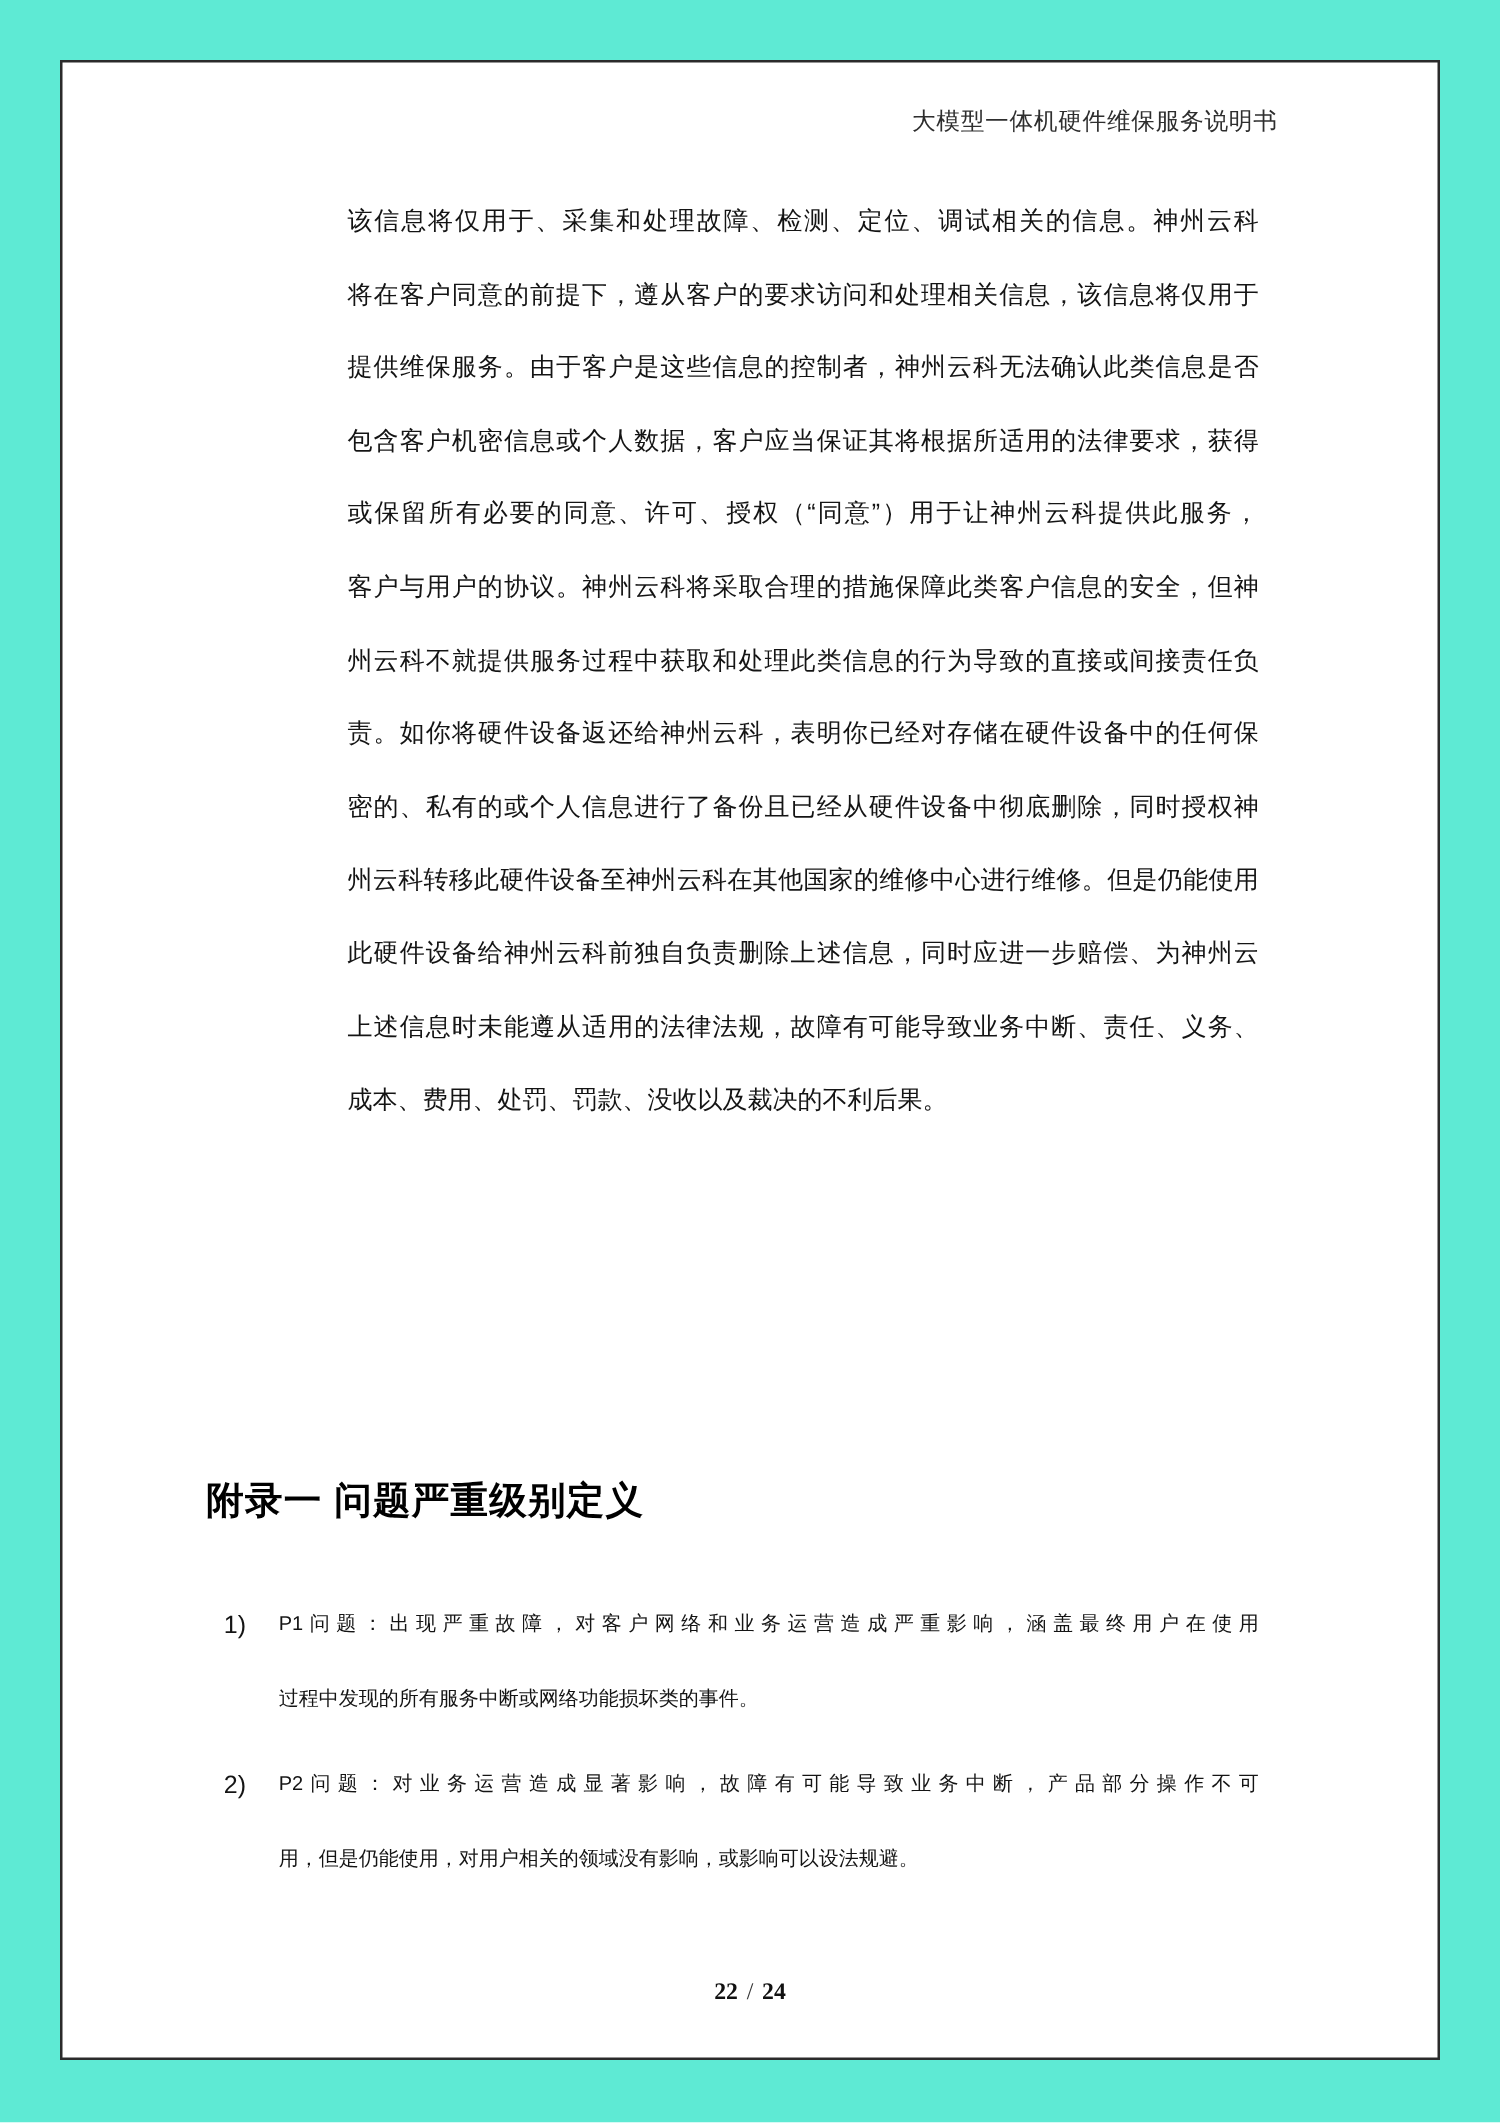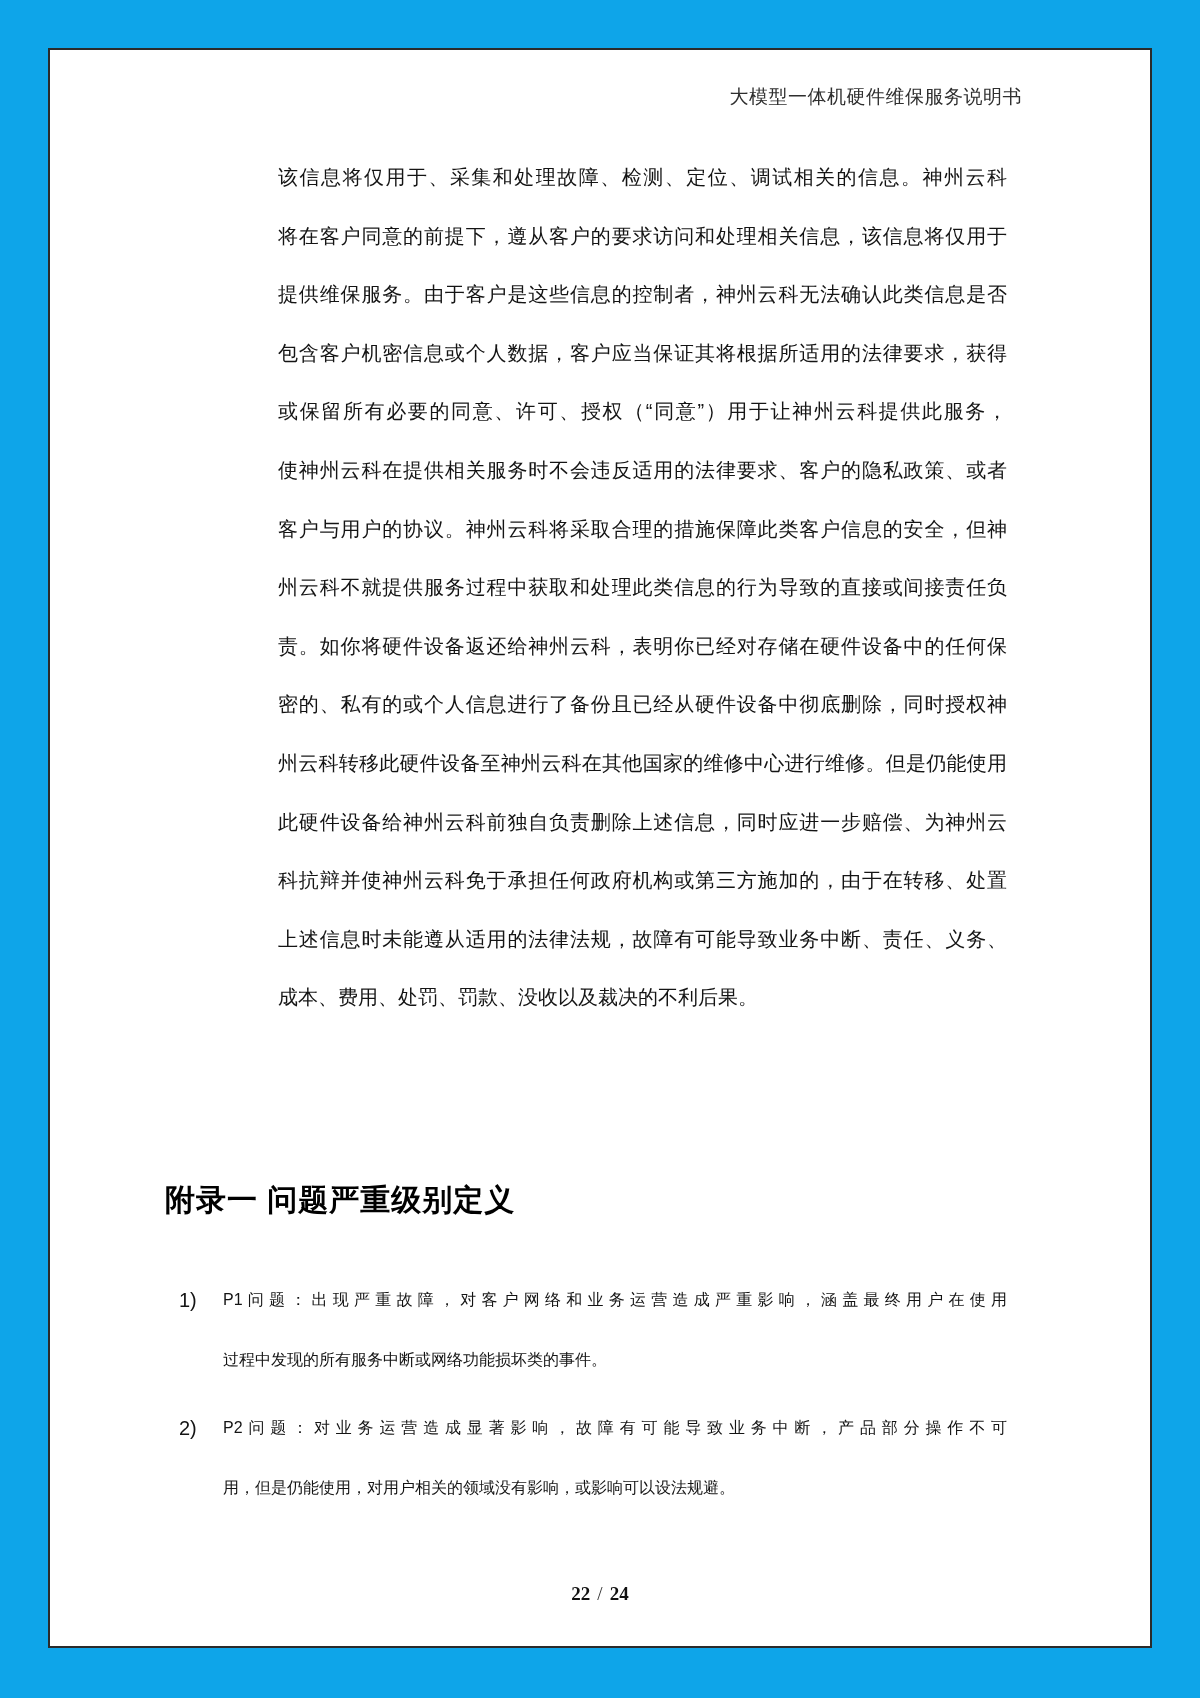--- a/index.html
+++ b/index.html
@@ -8,7 +8,7 @@
     position: relative;
     width: 1200px;
     height: 1698px;
-    background: #0ea5e9;
+    background: #5eead4;
     font-family: "Liberation Sans", "DejaVu Sans", sans-serif;
     color: #1a1a1a;
     overflow: hidden;

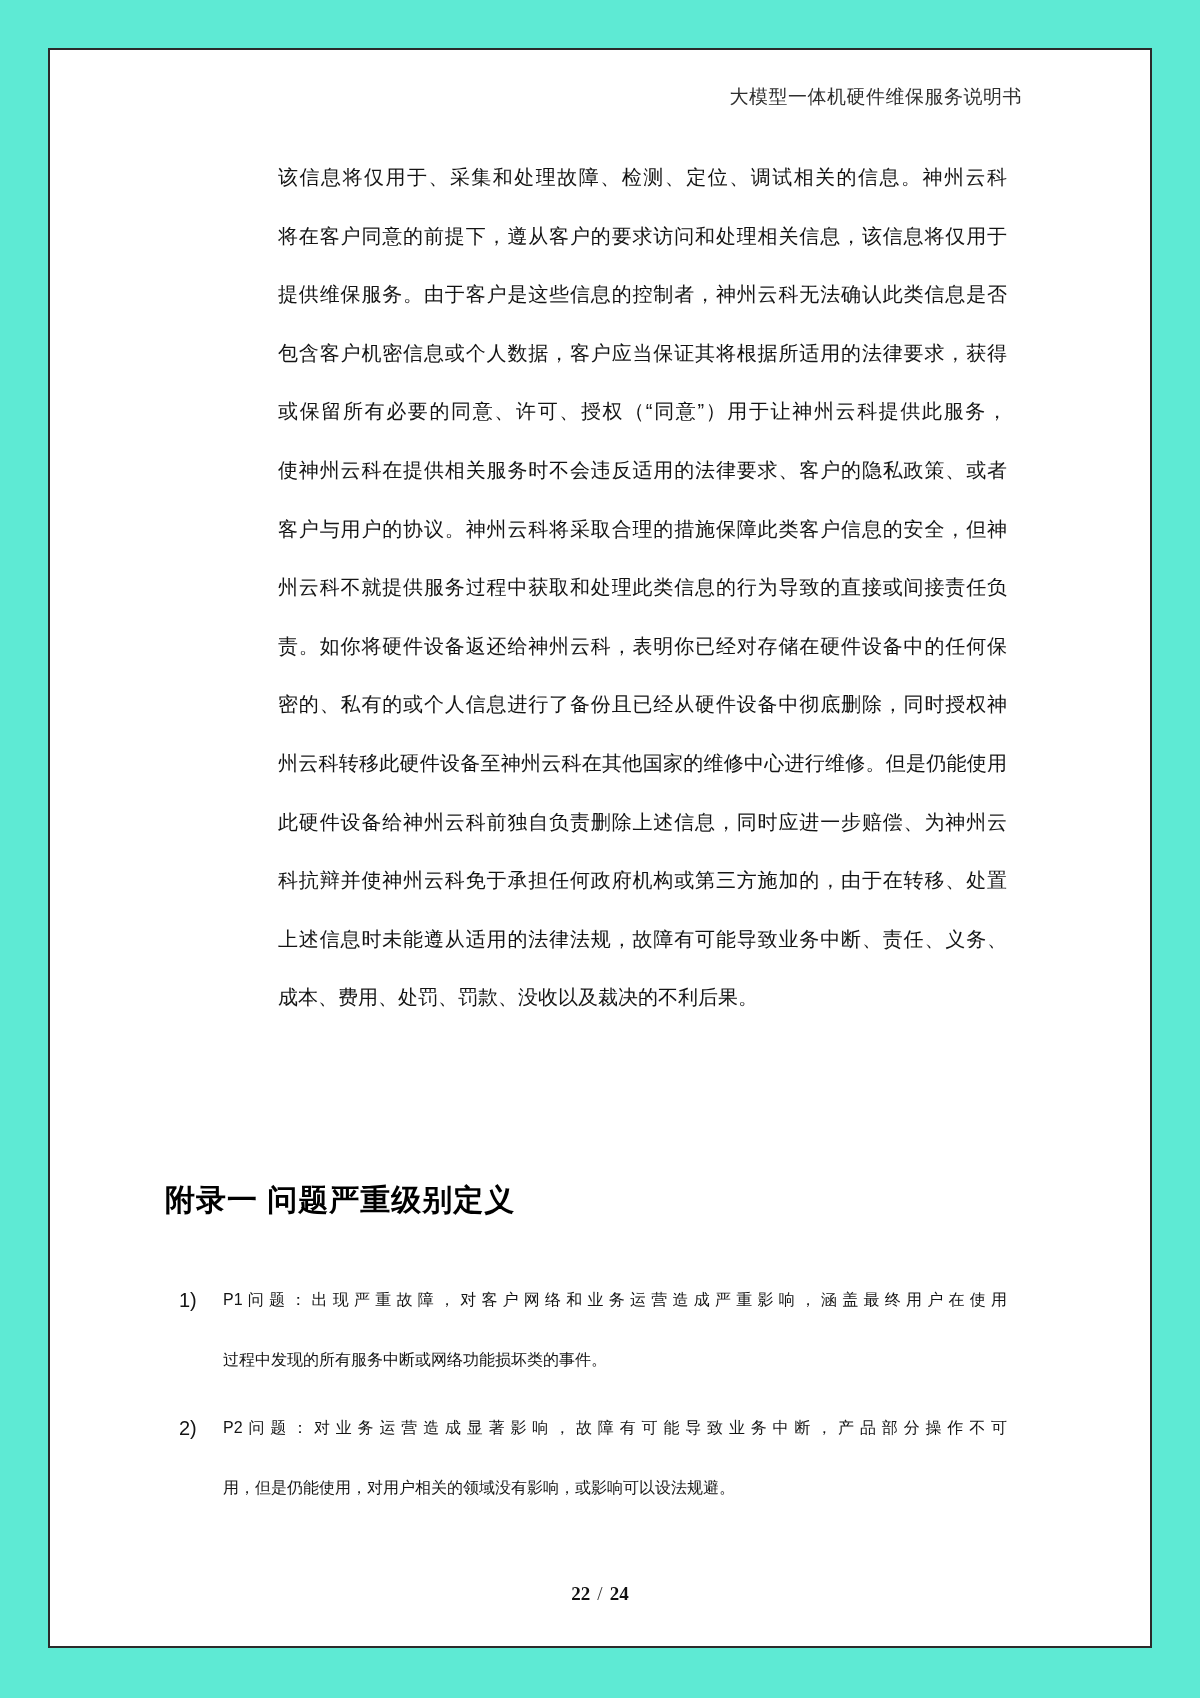--- a/index.html
+++ b/index.html
@@ -121,7 +121,6 @@
     <div class="bline">提供维保服务。由于客户是这些信息的控制者，神州云科无法确认此类信息是否</div>
     <div class="bline">包含客户机密信息或个人数据，客户应当保证其将根据所适用的法律要求，获得</div>
     <div class="bline">或保留所有必要的同意、许可、授权（“同意”）用于让神州云科提供此服务，</div>
-    <div class="bline">使神州云科在提供相关服务时不会违反适用的法律要求、客户的隐私政策、或者</div>
     <div class="bline">客户与用户的协议。神州云科将采取合理的措施保障此类客户信息的安全，但神</div>
     <div class="bline">州云科不就提供服务过程中获取和处理此类信息的行为导致的直接或间接责任负</div>
     <div class="bline">责。如你将硬件设备返还给神州云科，表明你已经对存储在硬件设备中的任何保</div>

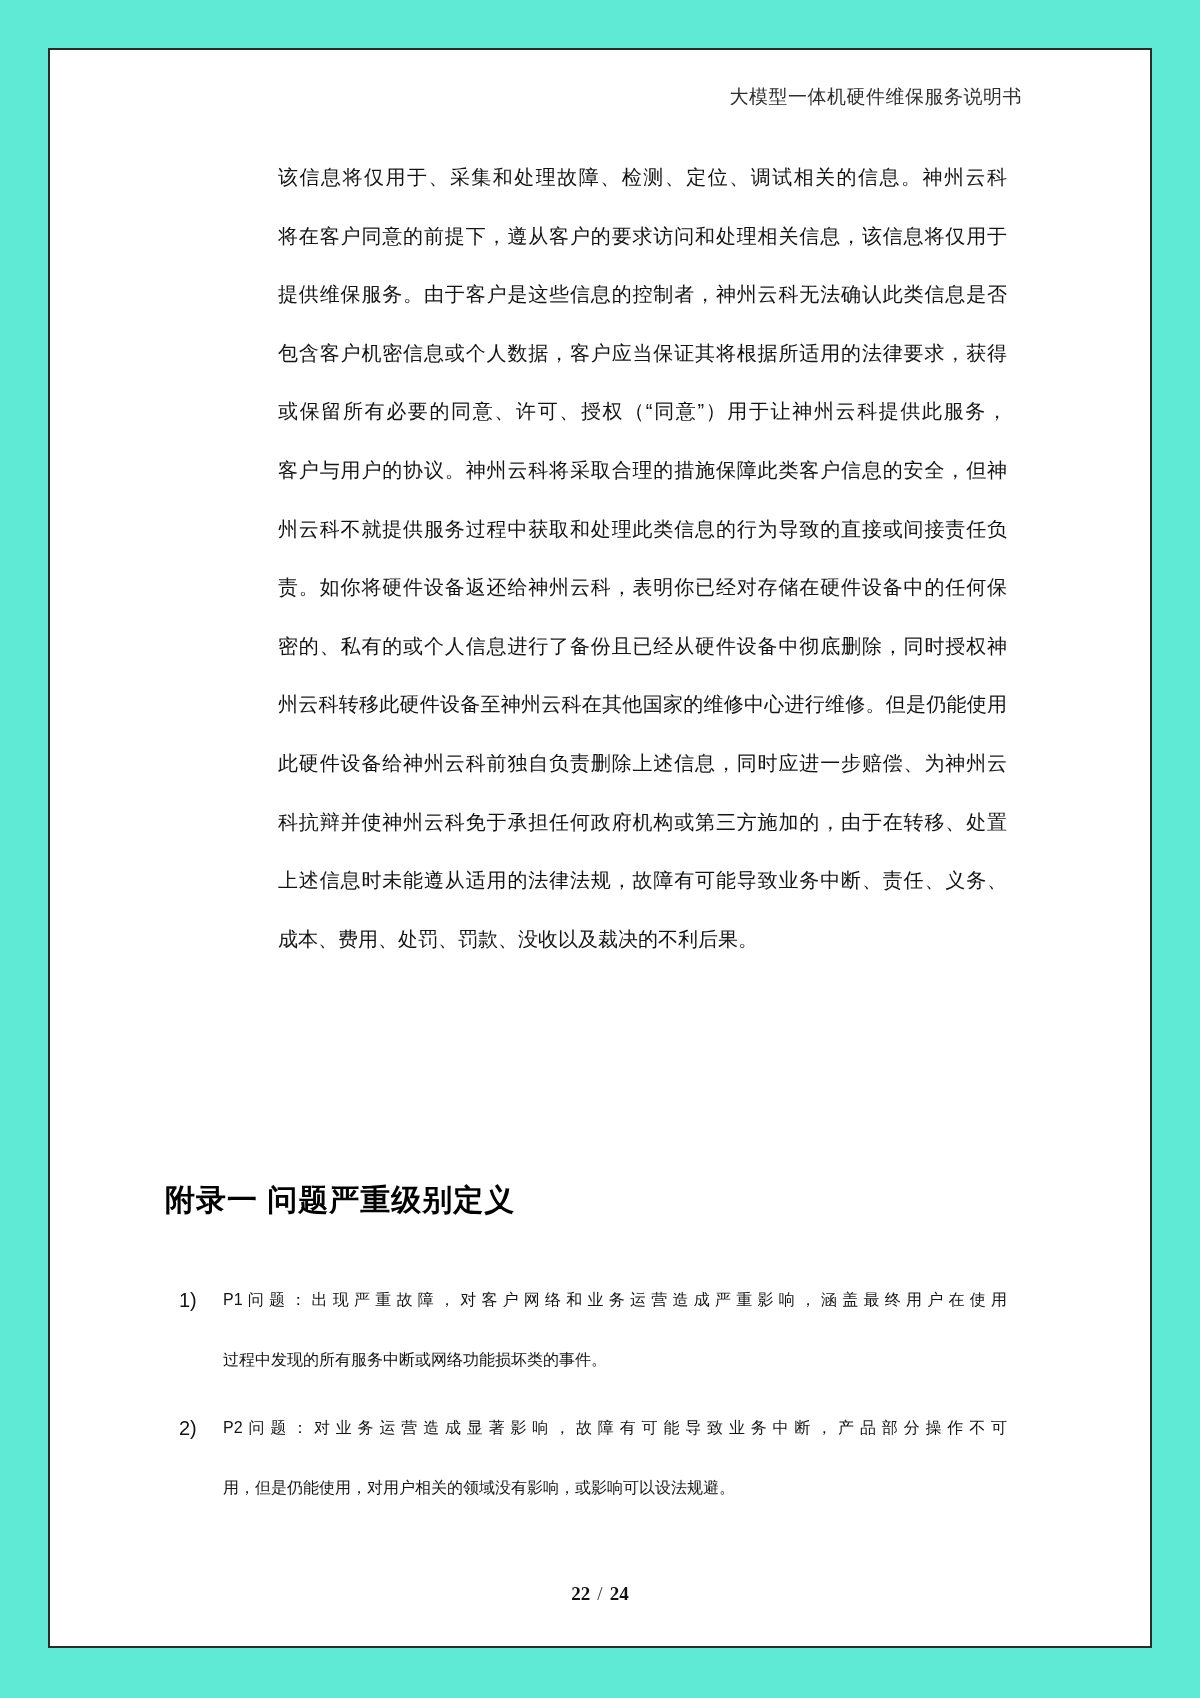--- a/index.html
+++ b/index.html
@@ -127,7 +127,6 @@
     <div class="bline">密的、私有的或个人信息进行了备份且已经从硬件设备中彻底删除，同时授权神</div>
     <div class="bline">州云科转移此硬件设备至神州云科在其他国家的维修中心进行维修。但是仍能使用</div>
     <div class="bline">此硬件设备给神州云科前独自负责删除上述信息，同时应进一步赔偿、为神州云</div>
-    <div class="bline">科抗辩并使神州云科免于承担任何政府机构或第三方施加的，由于在转移、处置</div>
     <div class="bline">上述信息时未能遵从适用的法律法规，故障有可能导致业务中断、责任、义务、</div>
     <div class="bline last">成本、费用、处罚、罚款、没收以及裁决的不利后果。</div>
   </div>

